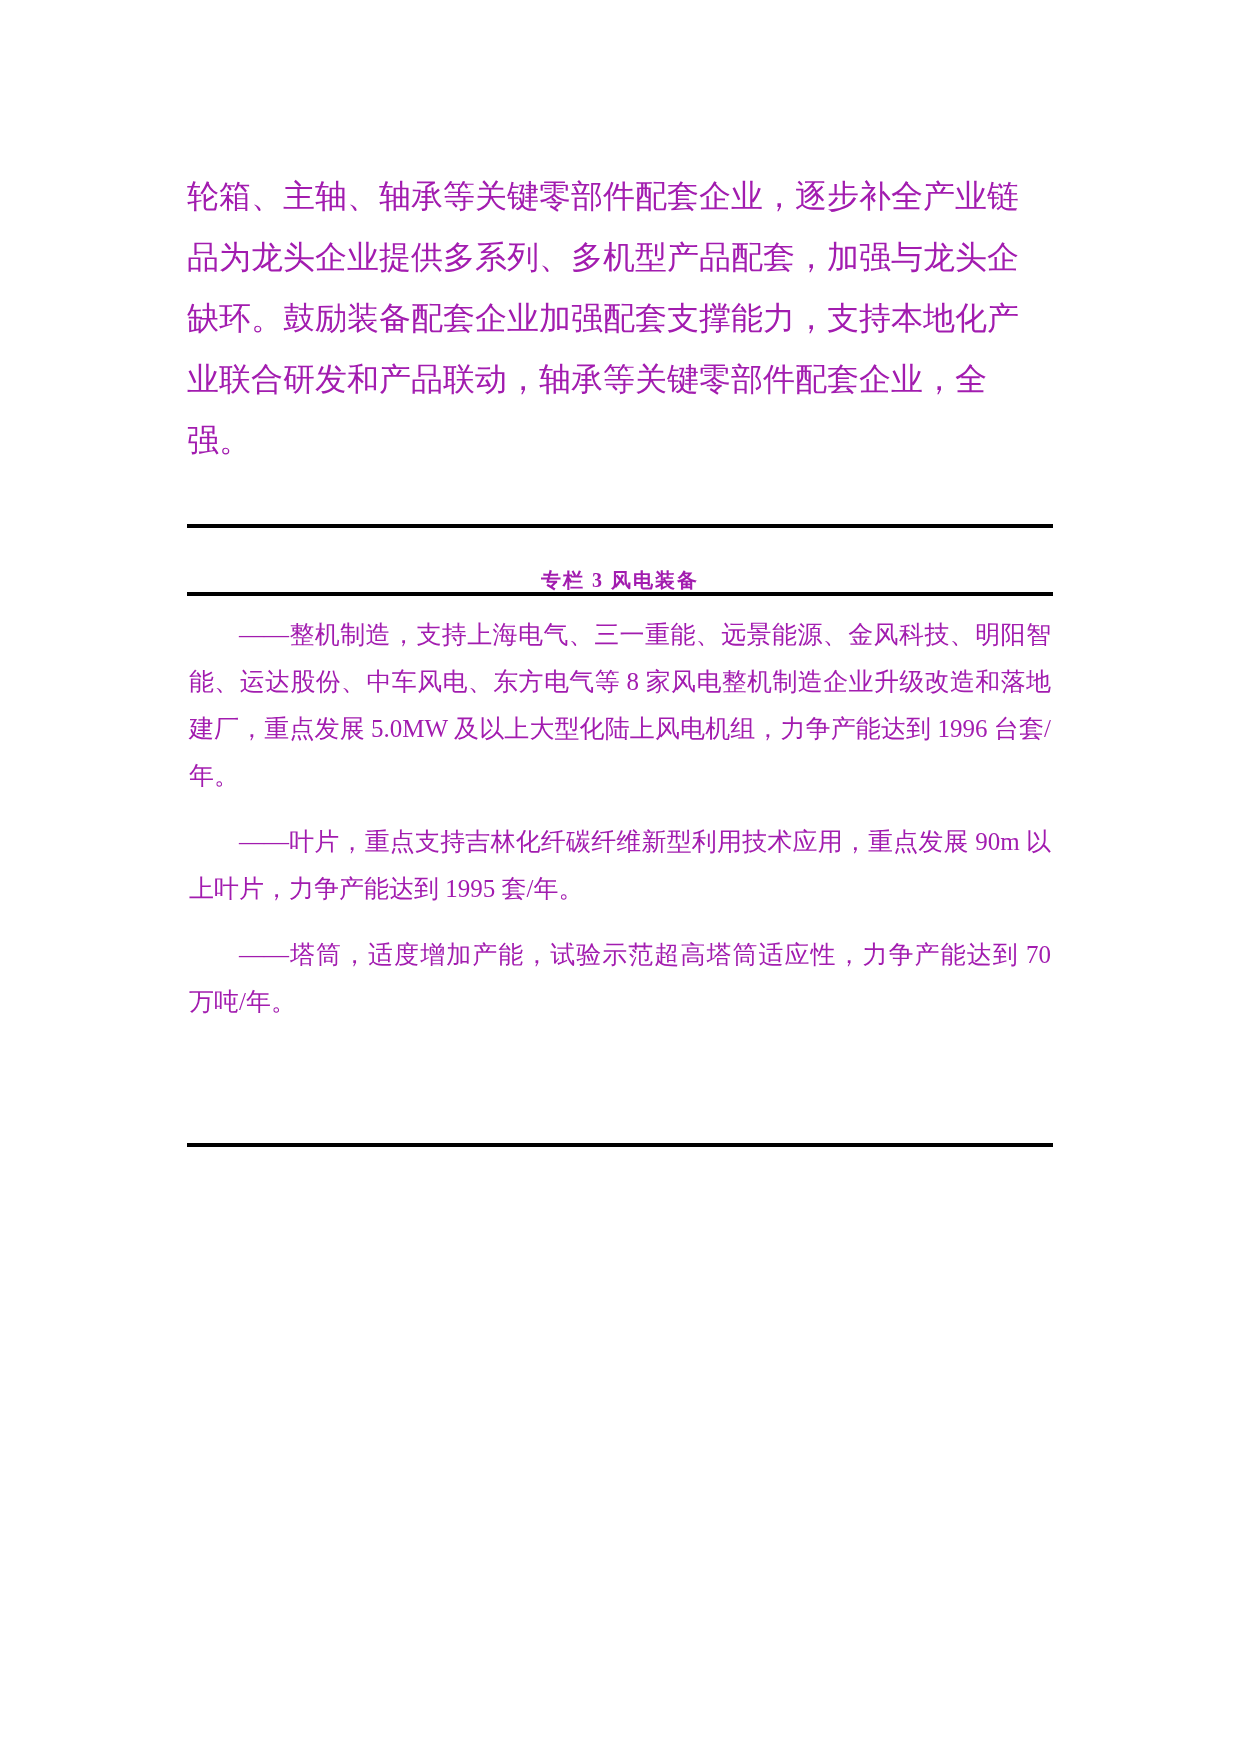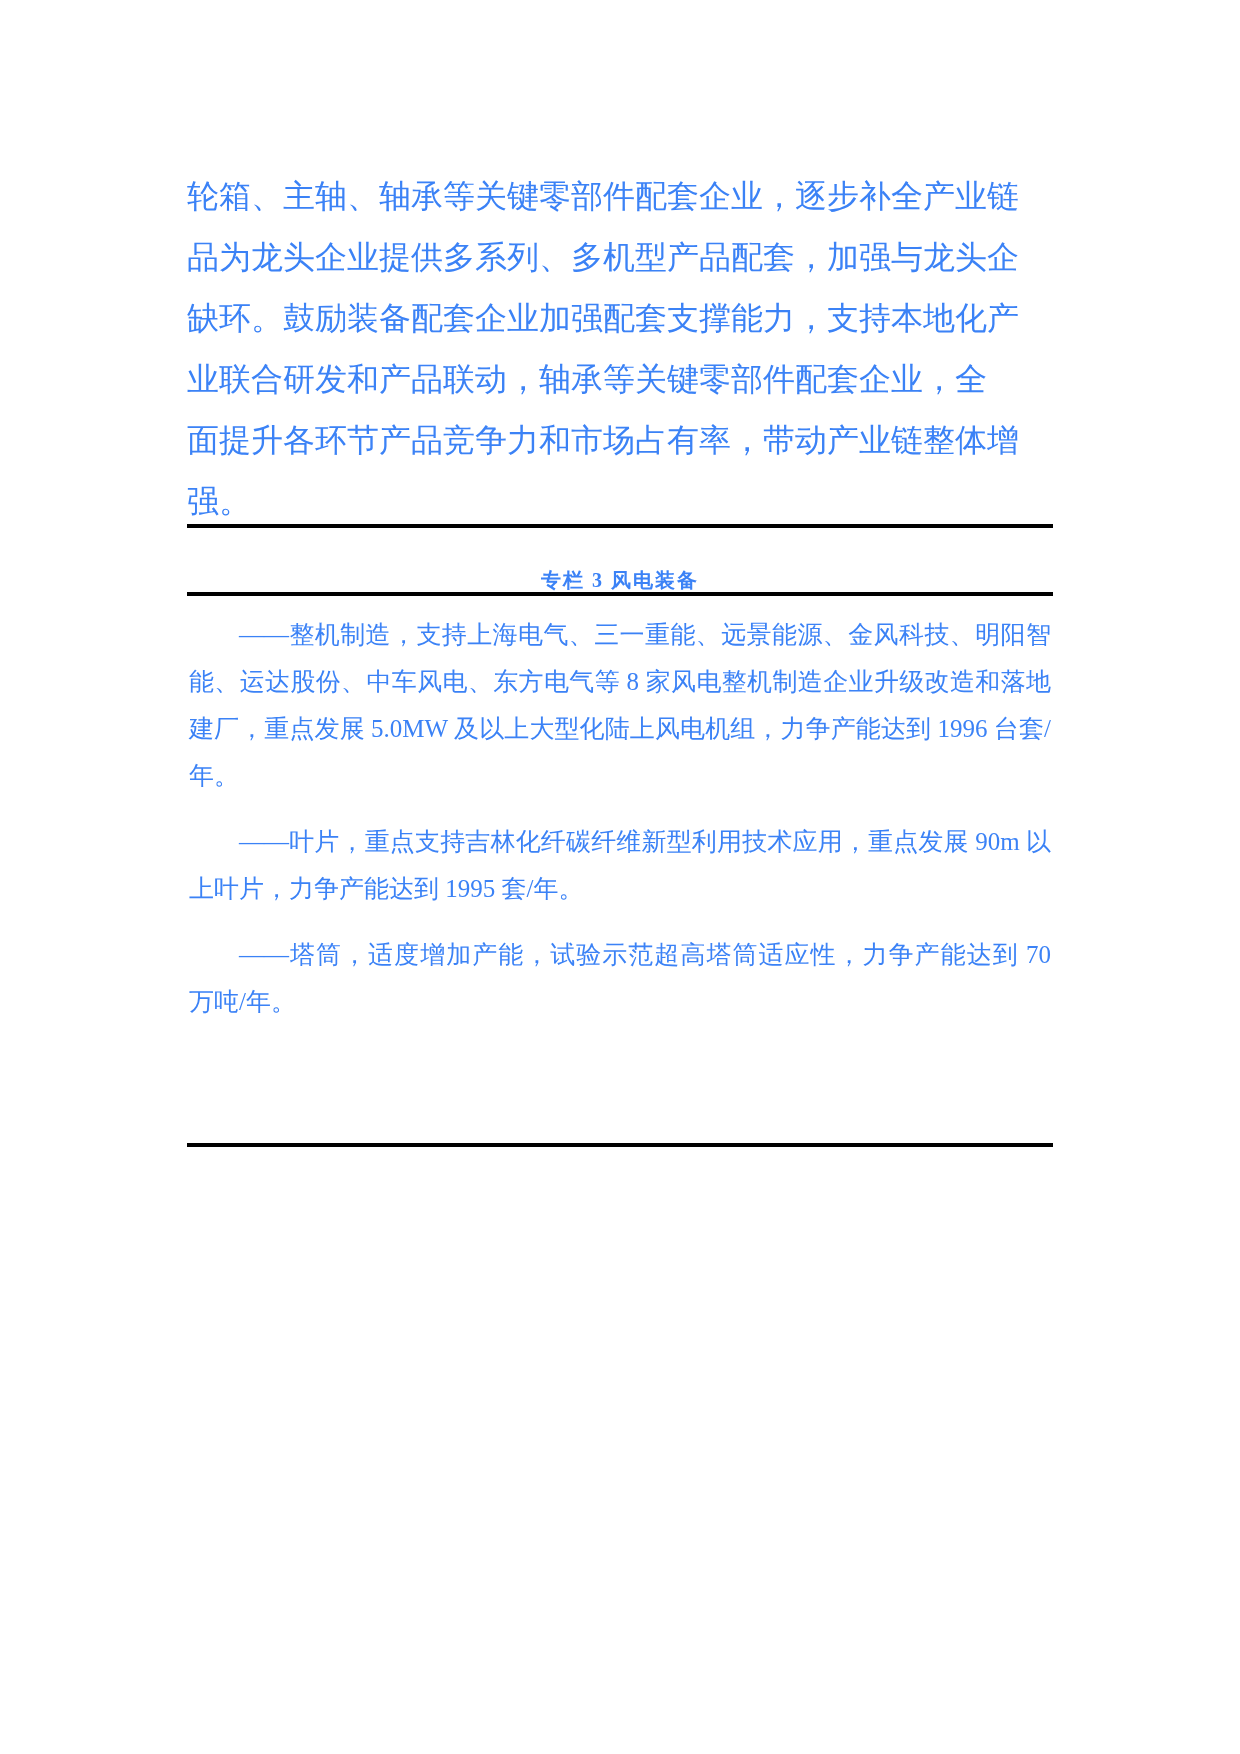--- a/index.html
+++ b/index.html
@@ -12,7 +12,7 @@
     width: 1240px;
     height: 1518px;
     background: #ffffff;
-    color: #3b82f6;
+    color: #a21caf;
     font-family: "Liberation Serif", "DejaVu Serif", serif;
     overflow: hidden;
   }

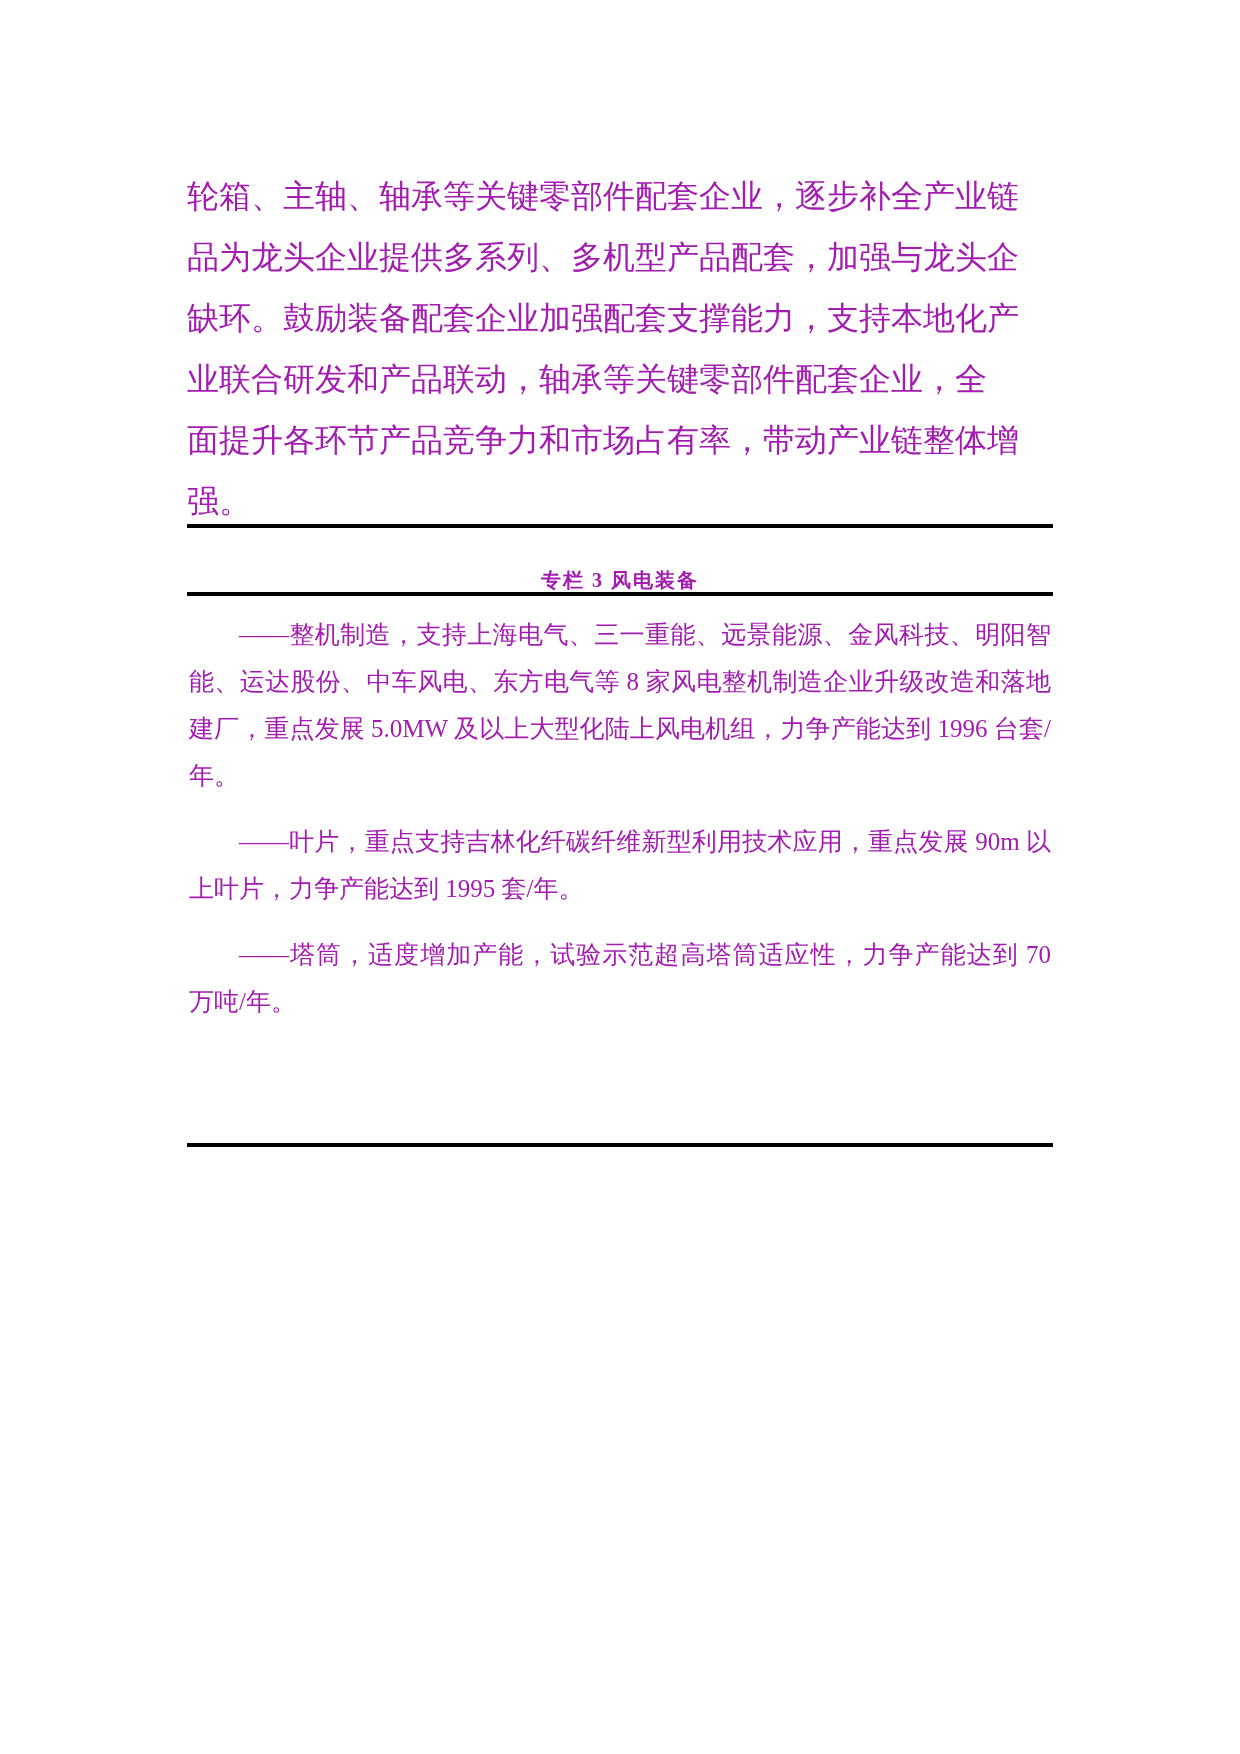--- a/index.html
+++ b/index.html
@@ -101,7 +101,6 @@
     <div class="body-line">品为龙头企业提供多系列、多机型产品配套，加强与龙头企</div>
     <div class="body-line">缺环。鼓励装备配套企业加强配套支撑能力，支持本地化产</div>
     <div class="body-line">业联合研发和产品联动，轴承等关键零部件配套企业，全</div>
-    <div class="body-line">面提升各环节产品竞争力和市场占有率，带动产业链整体增</div>
     <div class="body-line last">强。</div>
   </div>
 

